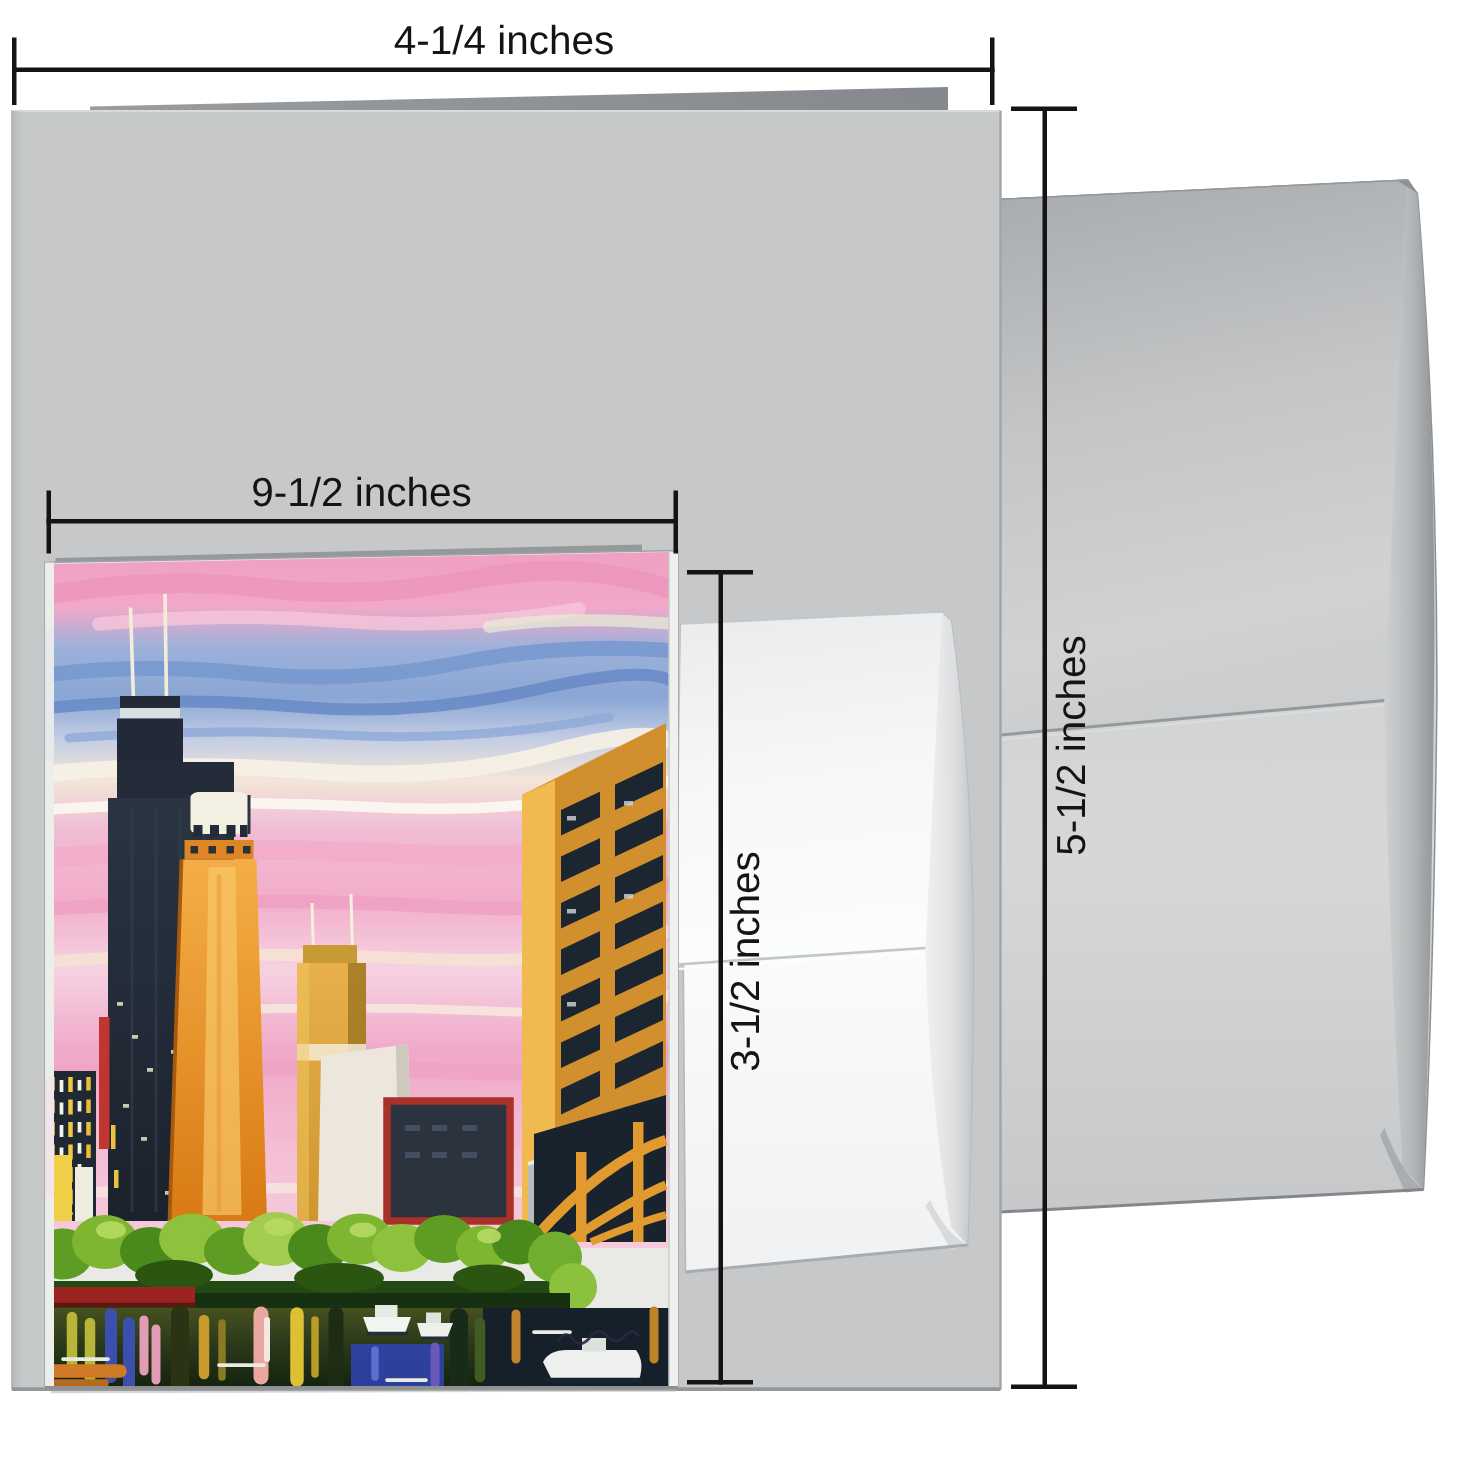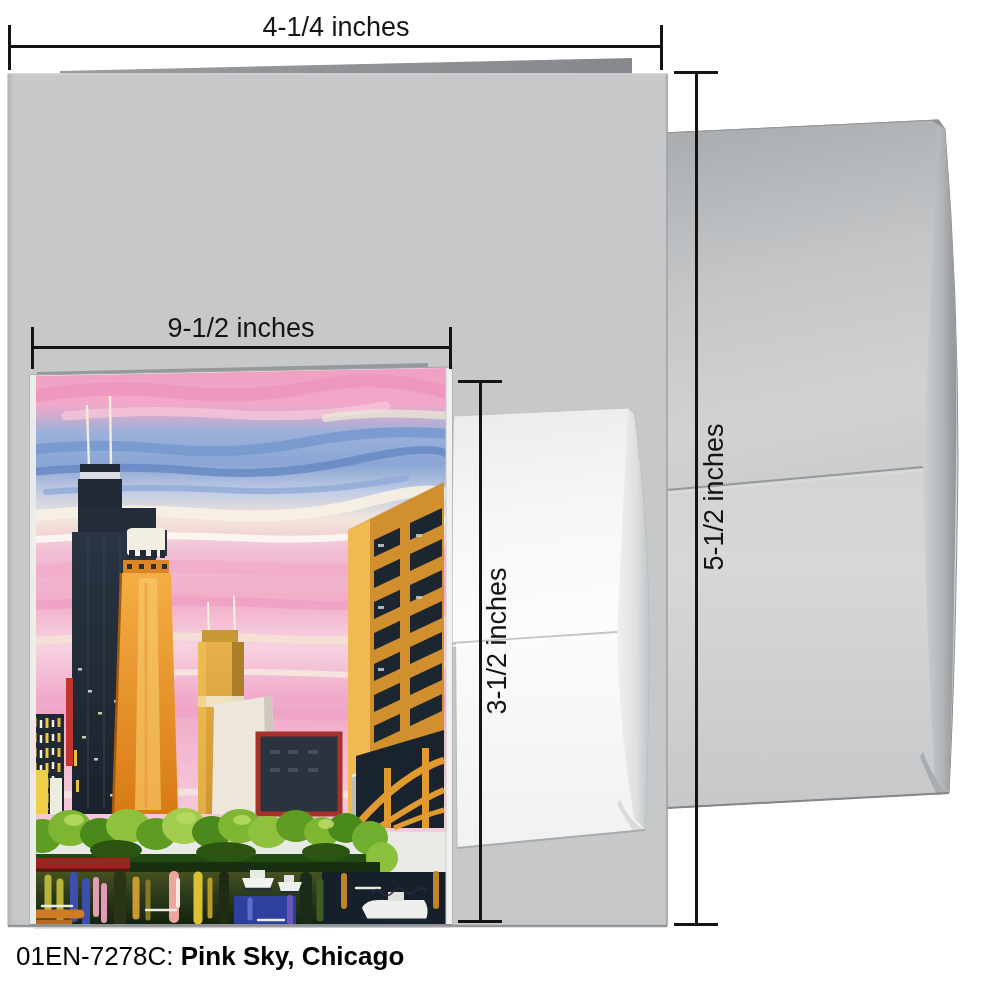--- a/index.html
+++ b/index.html
@@ -391,11 +391,6 @@
     <div class="m-label rot" style="left:614px;top:483px;">5-1/2 inches</div>
   </div>
 
-  <div class="caption">
-    <span class="code">01EN-7278C:</span>
-    <span> </span>
-    <span class="title">Pink Sky, Chicago</span>
-  </div>
 
 </div>
 

